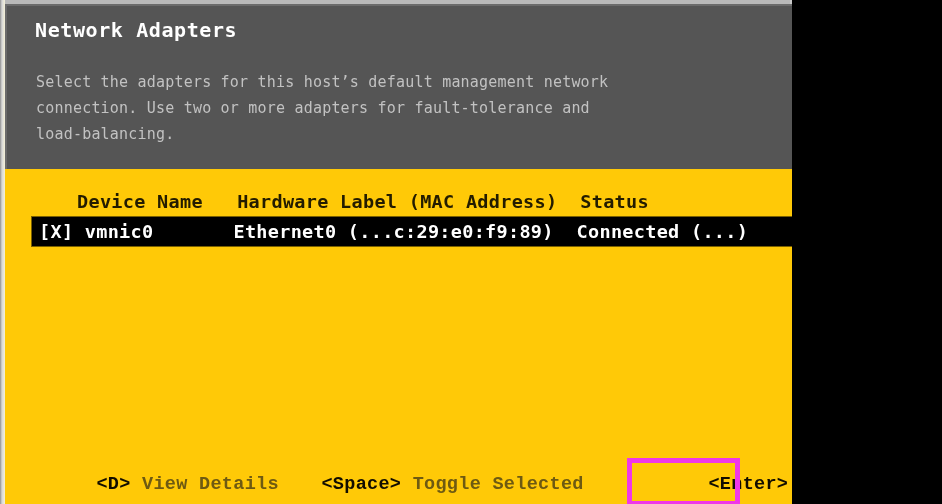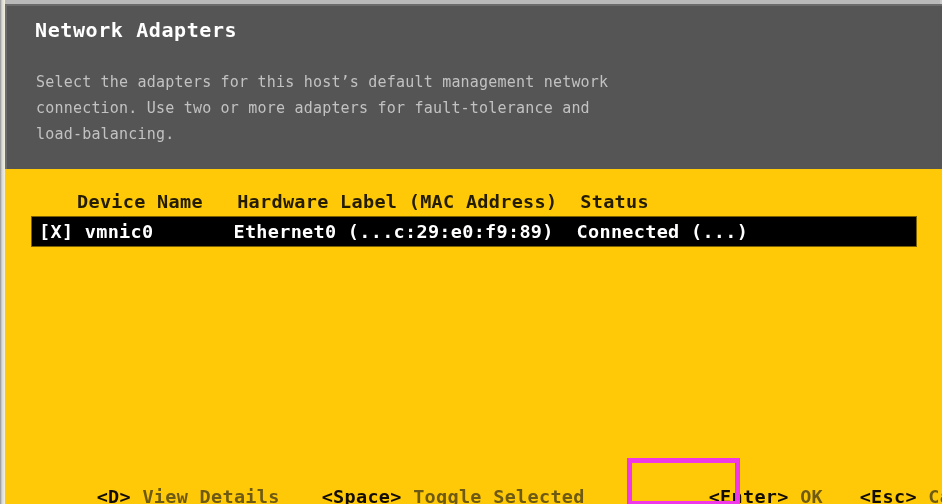--- a/index.html
+++ b/index.html
@@ -9,7 +9,7 @@
   }
   #screen {
     position: relative;
-    width: 942px;
+    width: 792px;
     height: 504px;
     overflow: hidden;
     font-family: "DejaVu Sans Mono", "Liberation Mono", monospace;

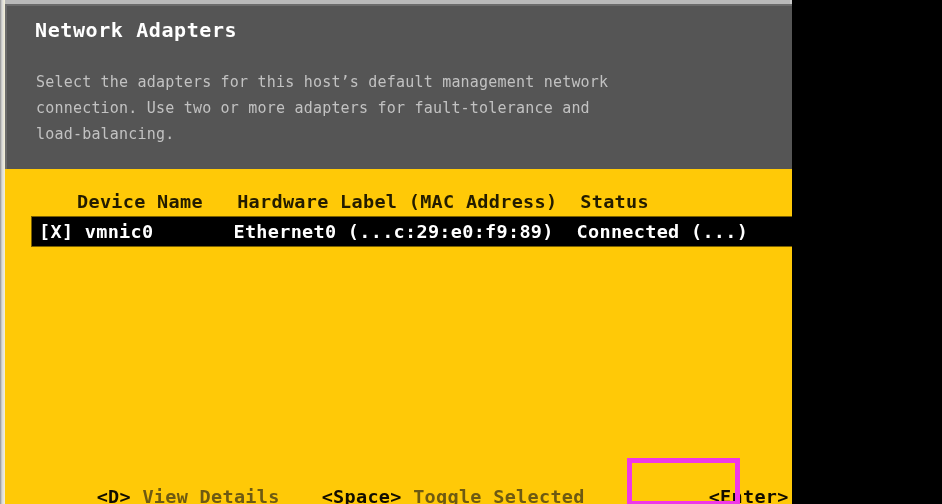--- a/index.html
+++ b/index.html
@@ -115,9 +115,10 @@
   .footer {
     position: absolute;
     left: 5px;
-    bottom: 0;
+    bottom: 12px;
     width: 937px;
     height: 56px;
+    font-family: Liberation Mono, monospace;
   }
   .hotkey-group {
     position: absolute;

